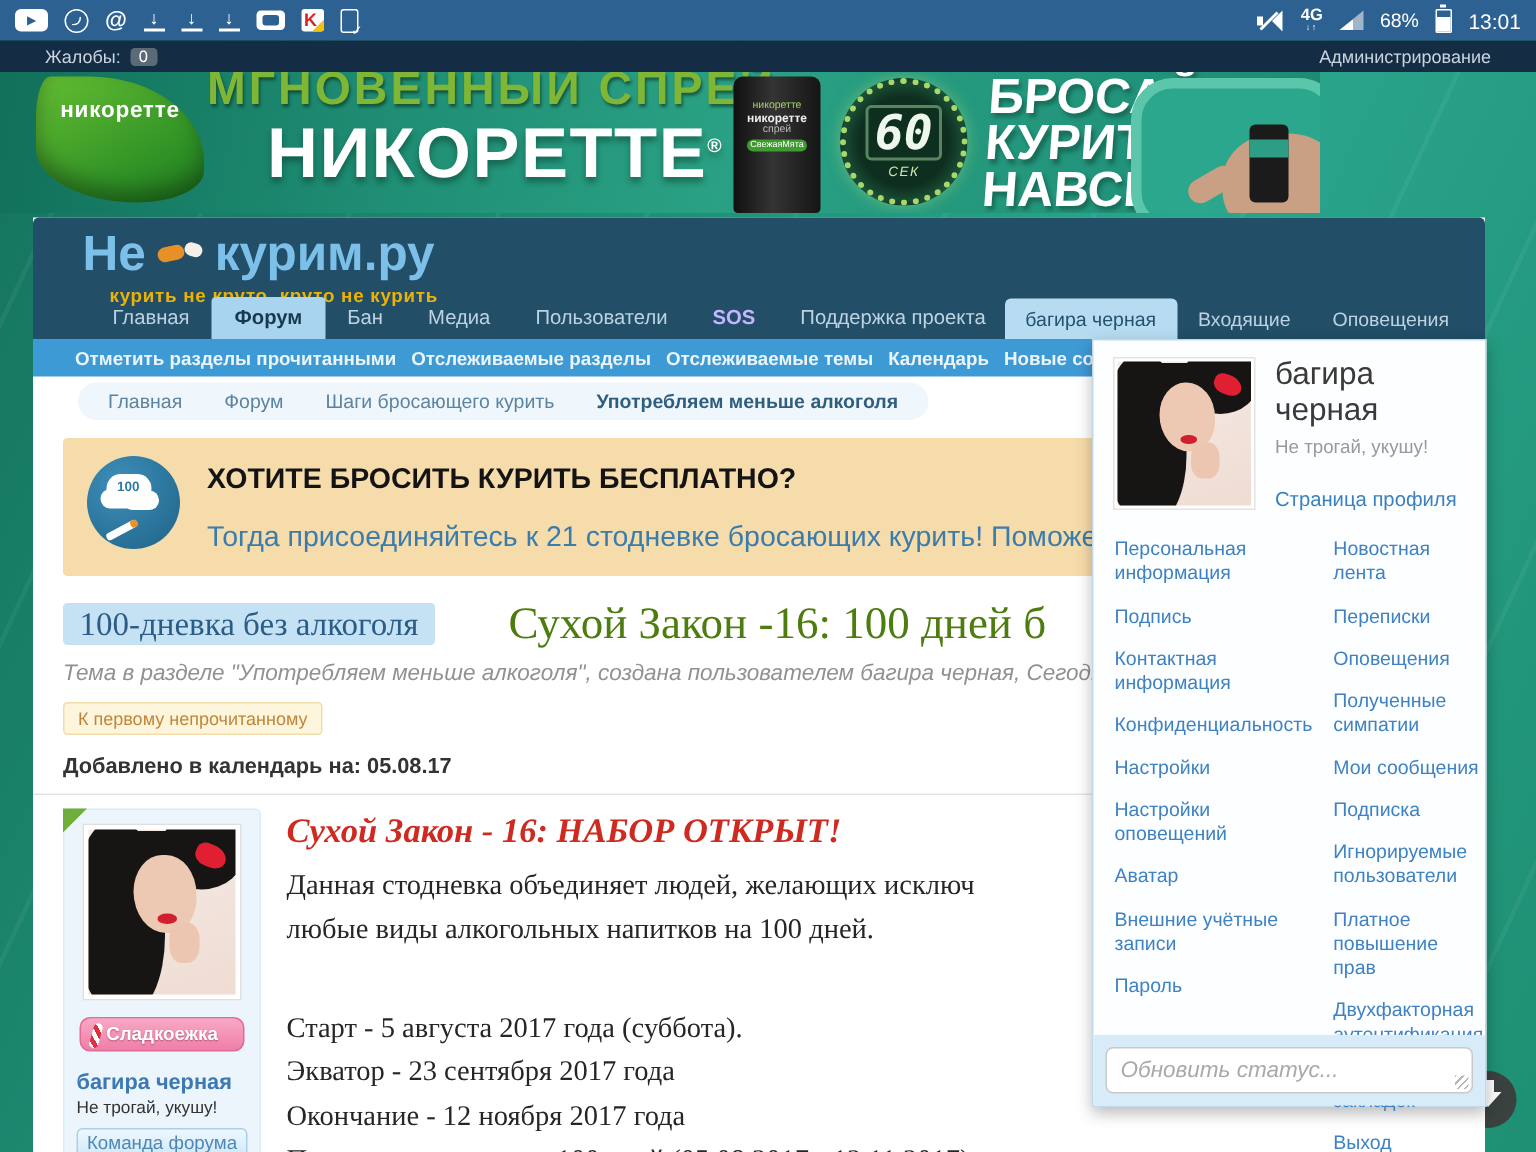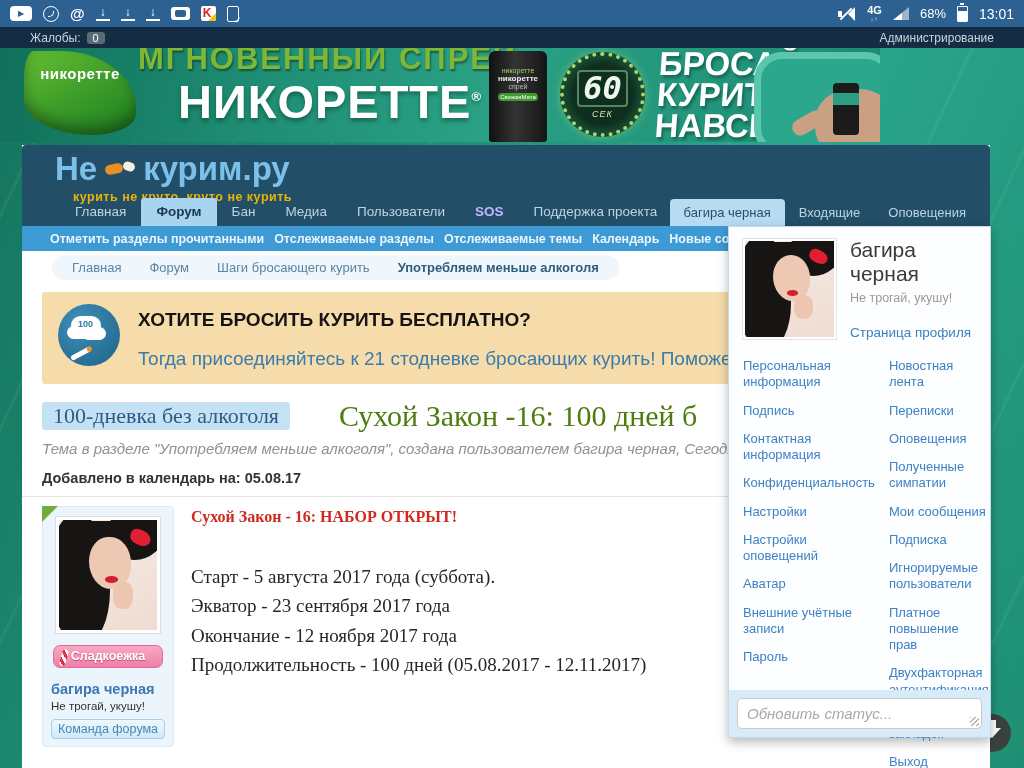--- a/index.html
+++ b/index.html
@@ -324,6 +324,14 @@
     </div>
     <div class="t-meta">Тема в разделе "Употребляем меньше алкоголя", создана пользователем багира черная, Сегодня</div>
 
+    <div class="ctrlrow">
+      <span class="btn-unread">К первому непрочитанному</span>
+      <div class="right">
+        <span class="opt-label">Опции темы</span>
+        <span class="opt-circle">▼</span>
+        <span class="opt-link">Перест</span>
+      </div>
+    </div>
 
     <div class="calline">Добавлено в календарь на: 05.08.17</div>
     <div class="hr"></div>

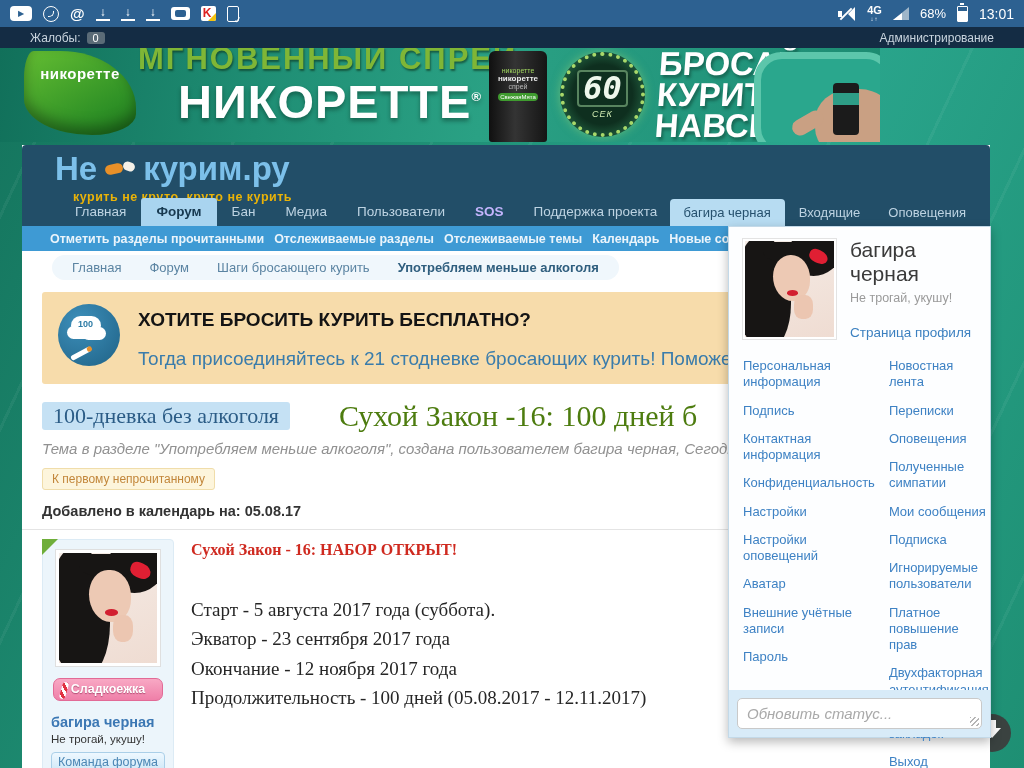--- a/index.html
+++ b/index.html
@@ -158,7 +158,7 @@
     border-radius:4px; color:#4c87b5; font-size:12.5px; text-align:center; padding:2px 0; }
 
   .p-body { flex:1; padding-left:17px; overflow:hidden; }
-  .p-title { font-family:"Liberation Serif", serif; font-weight:bold; font-size:16px; color:#cf2a20; margin-top:2px; }
+  .p-title { font-family:"Liberation Serif", serif; font-weight:bold; font-size:23px; color:#cf2a20; margin-top:2px;font-style:italic; }
   .p-par { font-family:"Liberation Serif", serif; font-size:19px; color:#262626; line-height:1.55; margin-top:9px; white-space:nowrap; }
   .p-par2 { margin-top:36px; }
   .p-par div { white-space:nowrap; }

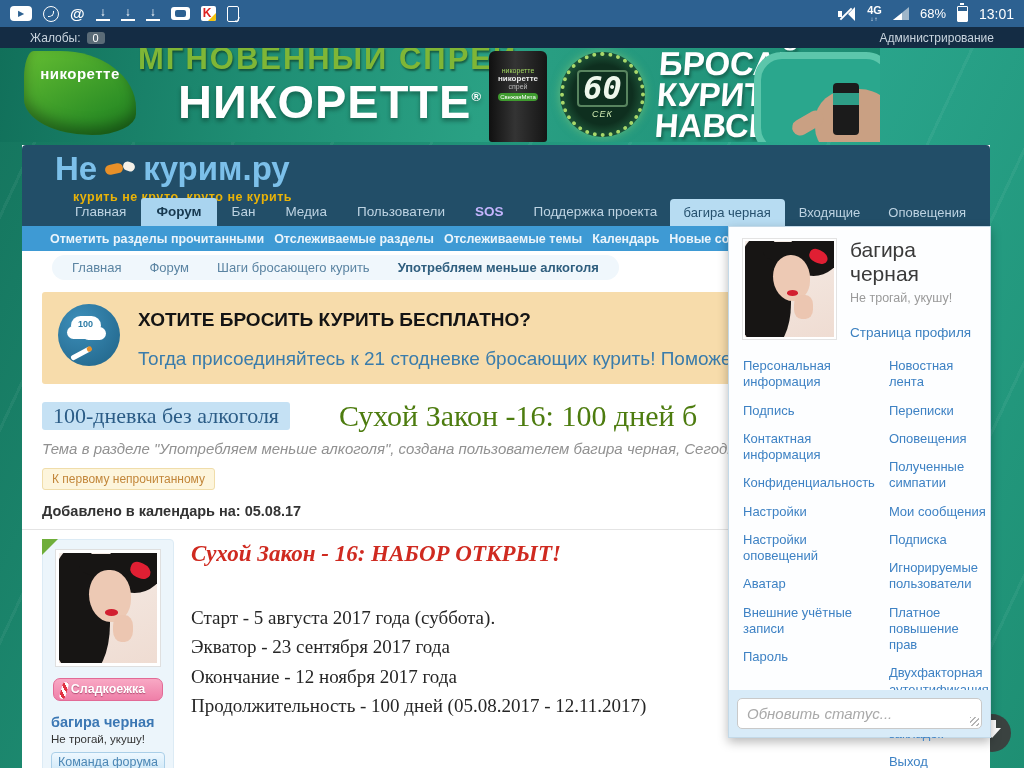--- a/index.html
+++ b/index.html
@@ -358,6 +358,10 @@
       </div>
       <div class="p-body">
         <div class="p-title">Сухой Закон - 16: НАБОР ОТКРЫТ!</div>
+        <div class="p-par">
+          <div>Данная стодневка объединяет людей, желающих исключ</div>
+          <div>любые виды алкогольных напитков на 100 дней.</div>
+        </div>
         <div class="p-par p-par2">
           <div>Старт - 5 августа 2017 года (суббота).</div>
           <div>Экватор - 23 сентября 2017 года</div>

